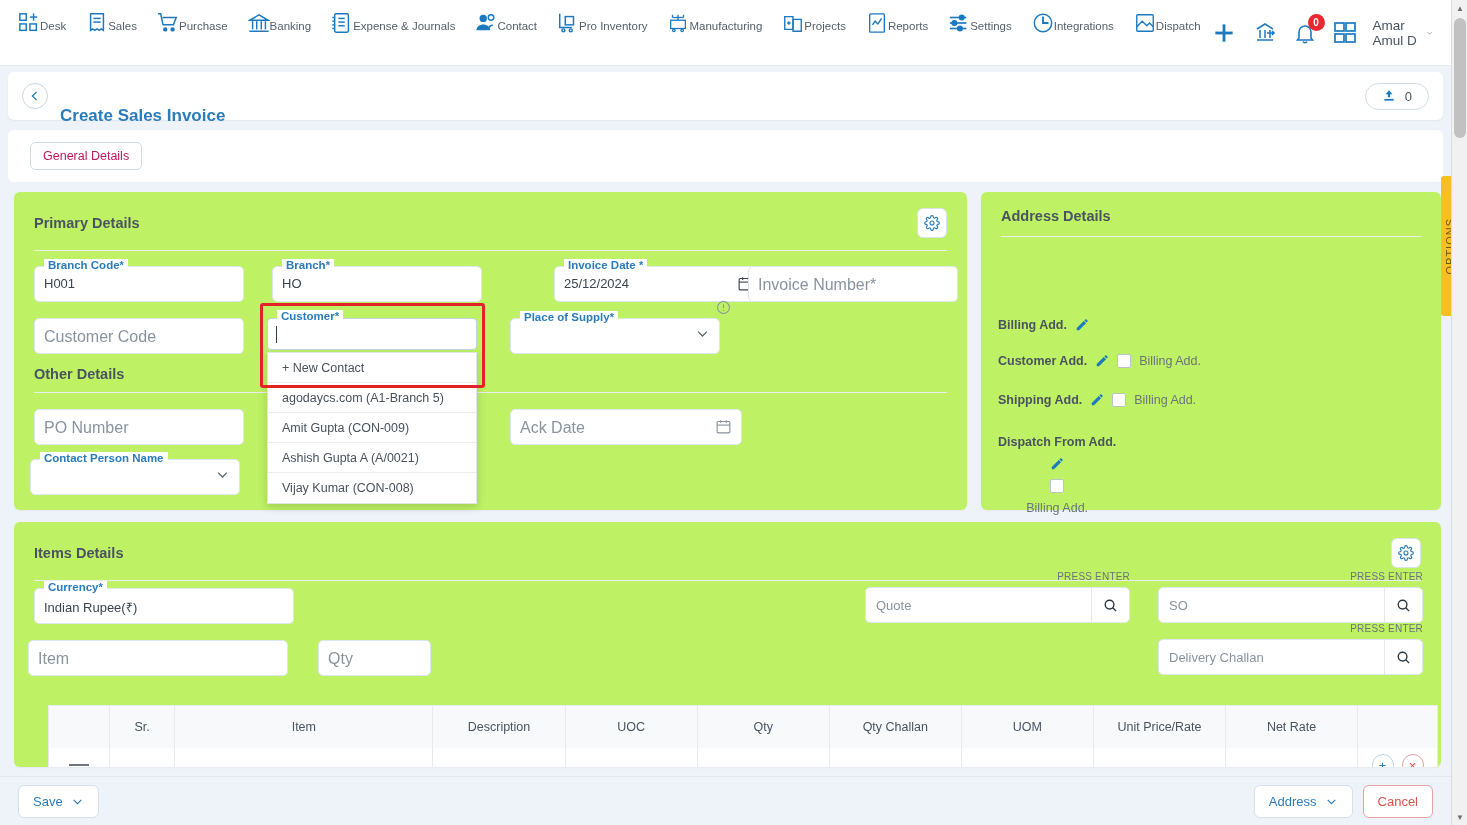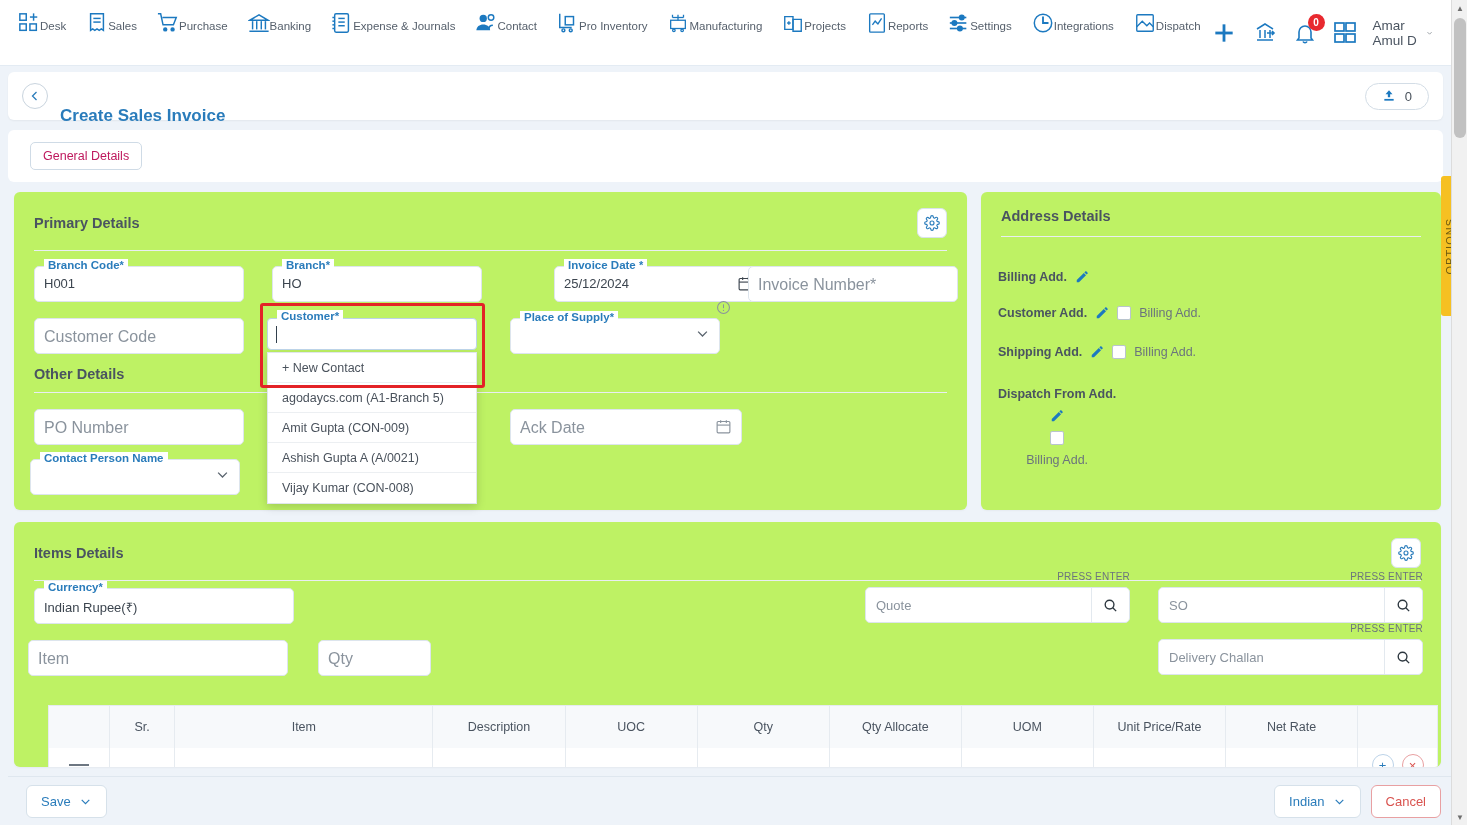--- a/index.html
+++ b/index.html
@@ -135,7 +135,7 @@
   .dditem:last-child { border-bottom: none; }
 
   
-  .addrrow { position: absolute; display: flex; align-items: center; gap: 8px; }
+  .addrrow { position: absolute; display: flex; align-items: center; gap: 8px; margin-top: 48px; }
   .addrlbl { font-size: 12.5px; color: #4a5460; font-weight: bold; }
   .pencil { color: #1c79c0; cursor: pointer; display: flex; align-items: center; }
   .cbox { width: 14px; height: 14px; border: 1px solid #b9c4ce; border-radius: 2px; background: #fff; cursor: pointer; }

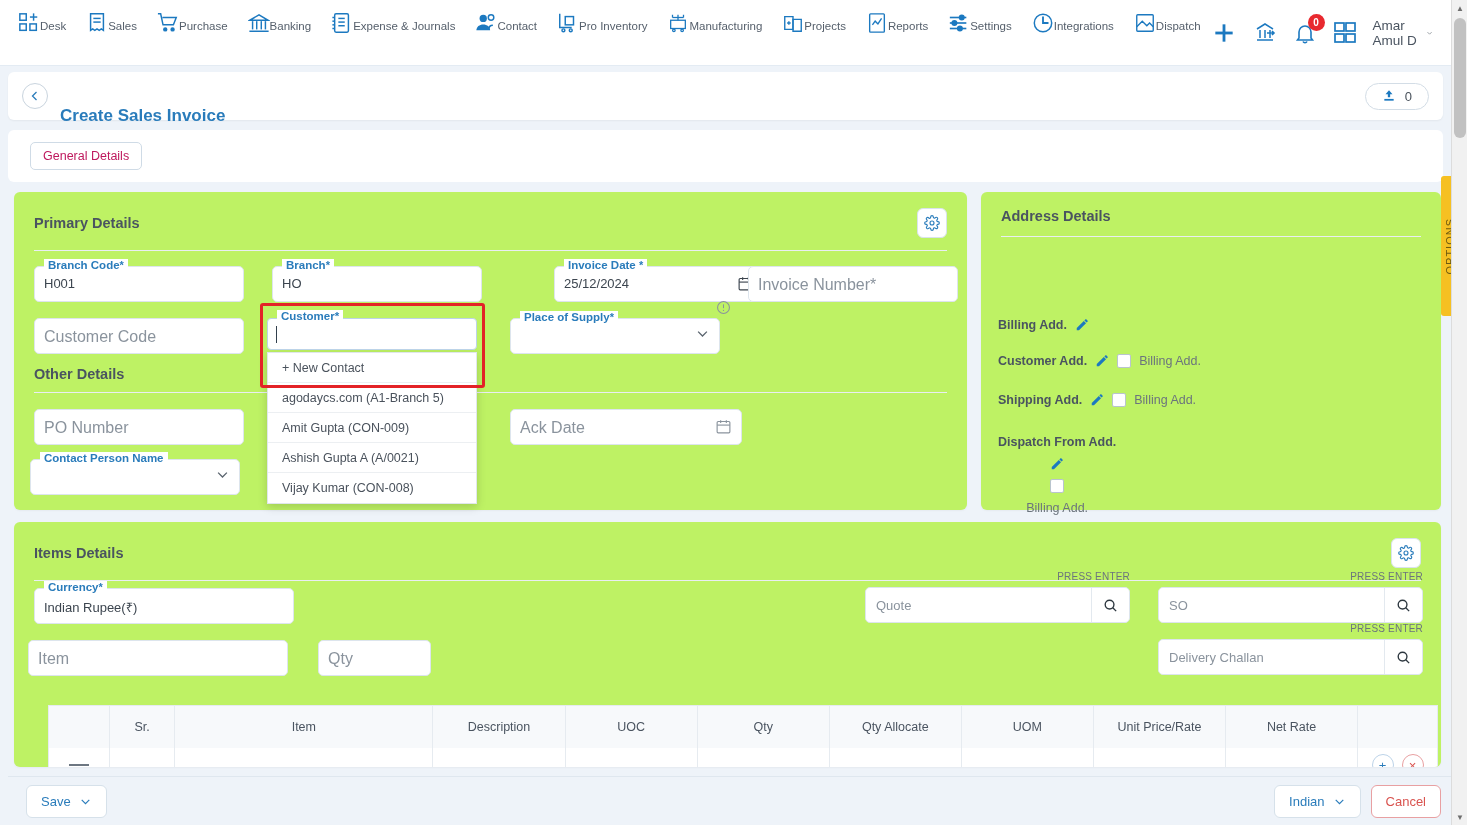--- a/index.html
+++ b/index.html
@@ -671,7 +671,7 @@
         <div class="th" style="width:134px;">Description</div>
         <div class="th" style="width:134px;">UOC</div>
         <div class="th" style="width:134px;">Qty</div>
-        <div class="th" style="width:134px;">Qty Allocate</div>
+        <div class="th" style="width:134px;">Qty Challan</div>
         <div class="th" style="width:134px;">UOM</div>
         <div class="th" style="width:134px;">Unit Price/Rate</div>
         <div class="th" style="width:134px;">Net Rate</div>

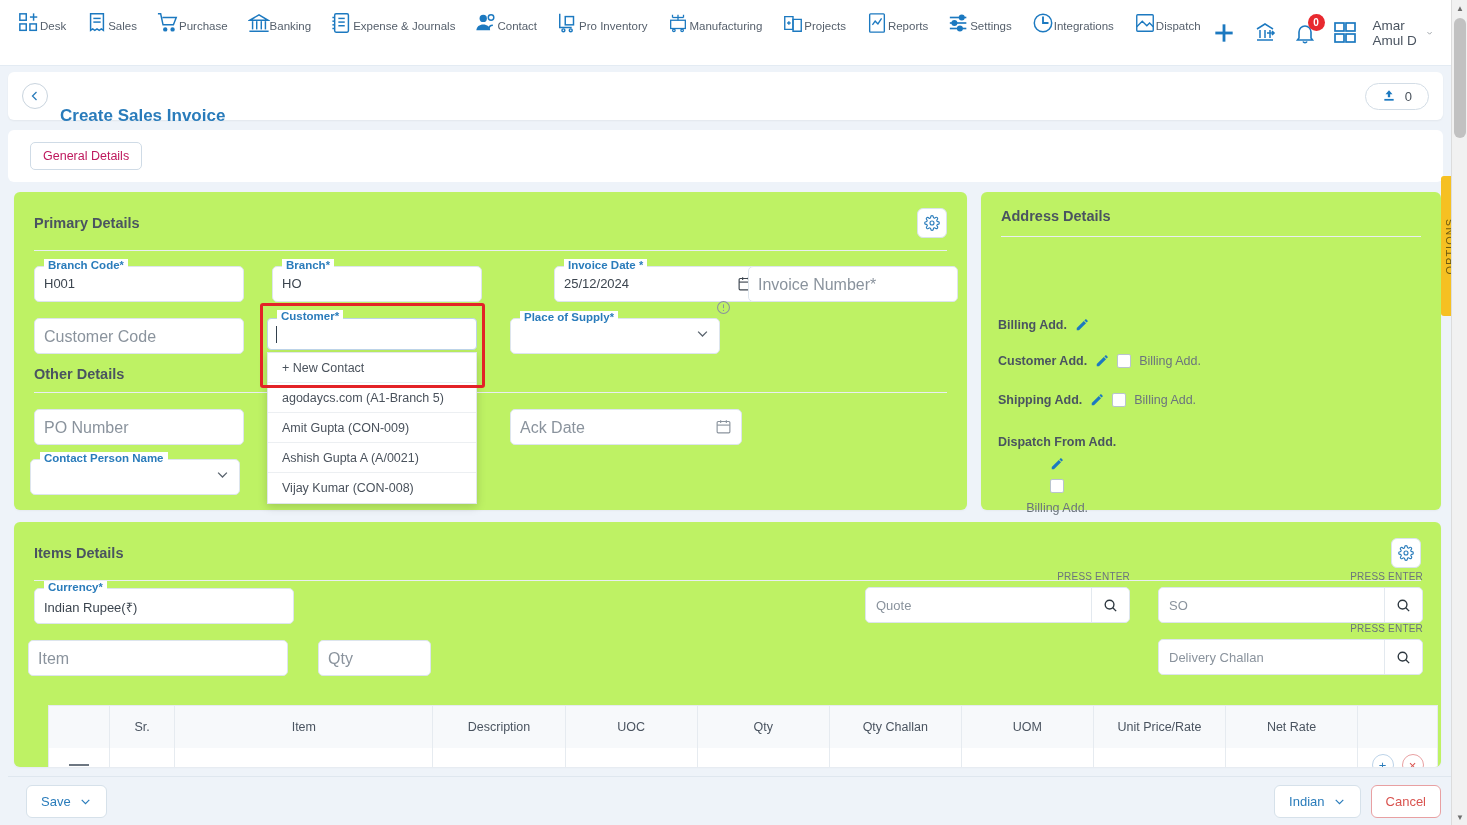--- a/index.html
+++ b/index.html
@@ -207,7 +207,7 @@
   .footer {
     position: absolute; left: 0; bottom: 0; width: 1451px; height: 49px;
     background: #eef3f9; display: flex; align-items: center; padding: 0 18px;
-    border-top: 1px solid #dfe7ef; z-index: 45; margin-left: 8px;
+    border-top: 1px solid #dfe7ef; z-index: 45;
   }
   .btn {
     border-radius: 6px; font-size: 13px; padding: 8px 14px; background: #fff;

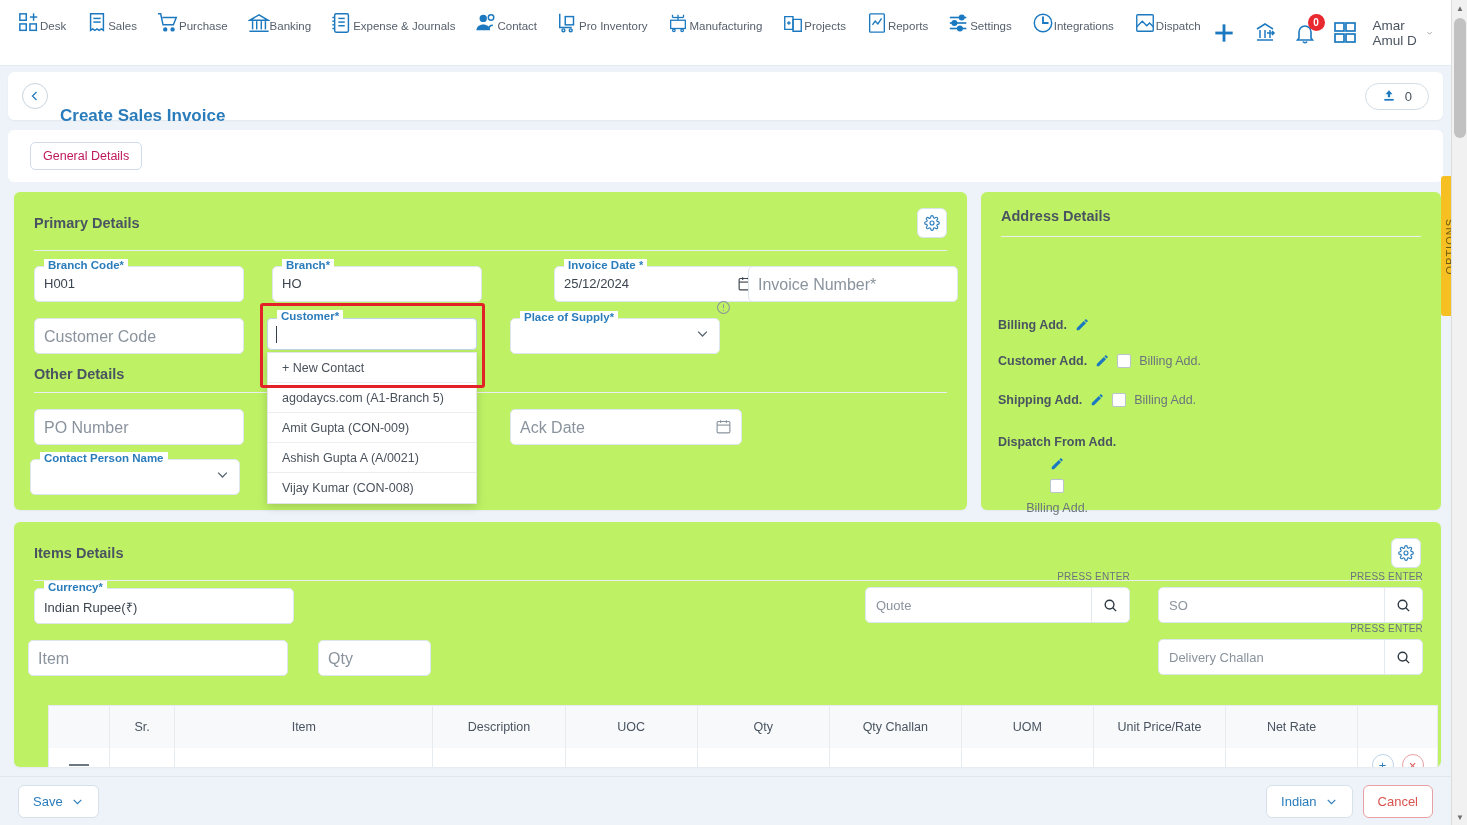--- a/index.html
+++ b/index.html
@@ -734,7 +734,7 @@
     </button>
     <div class="footer-right">
       <button class="btn btn-approve">
-        <span>Indian</span>
+        <span>Address</span>
         <svg width="13" height="13" viewBox="0 0 24 24" fill="none" stroke="#2a7cbb" stroke-width="2.2">
           <polyline points="5,9 12,16 19,9"></polyline>
         </svg>

